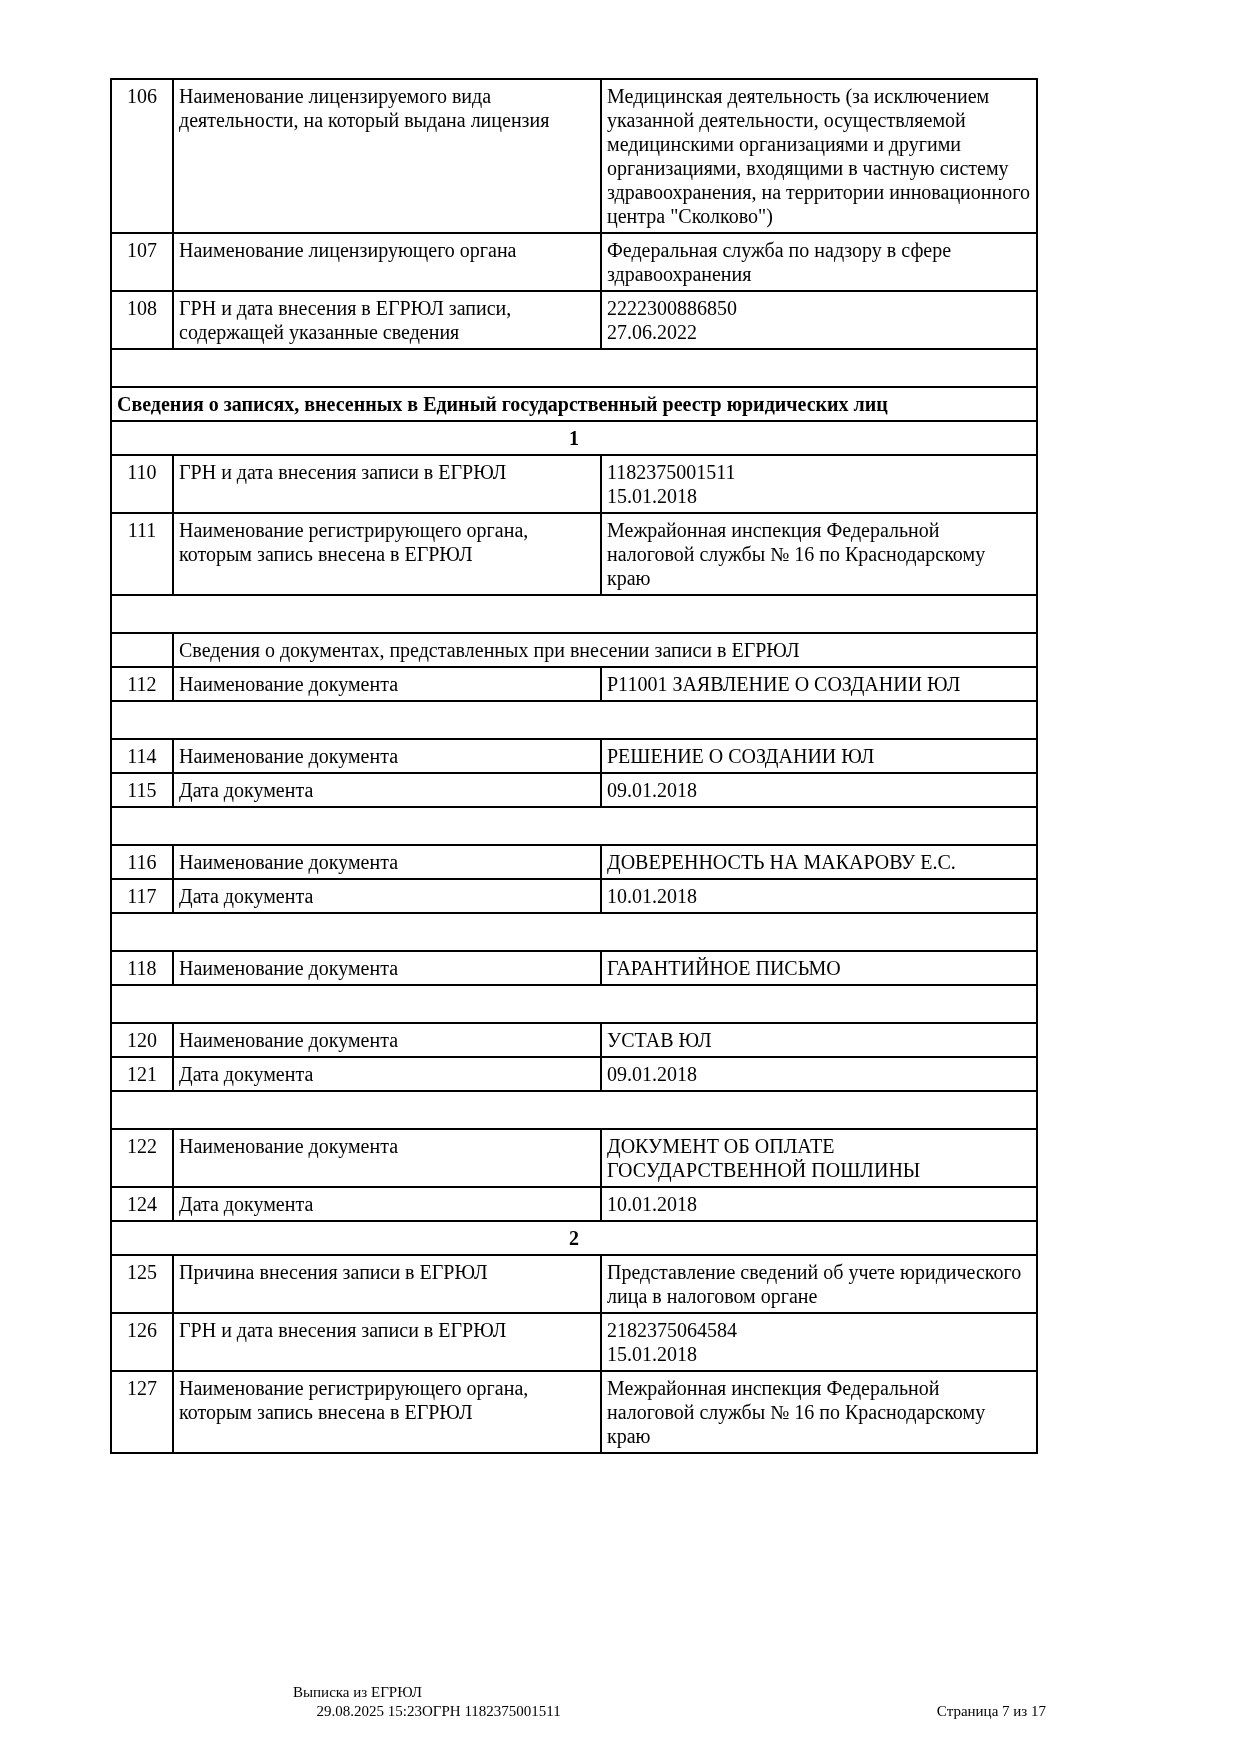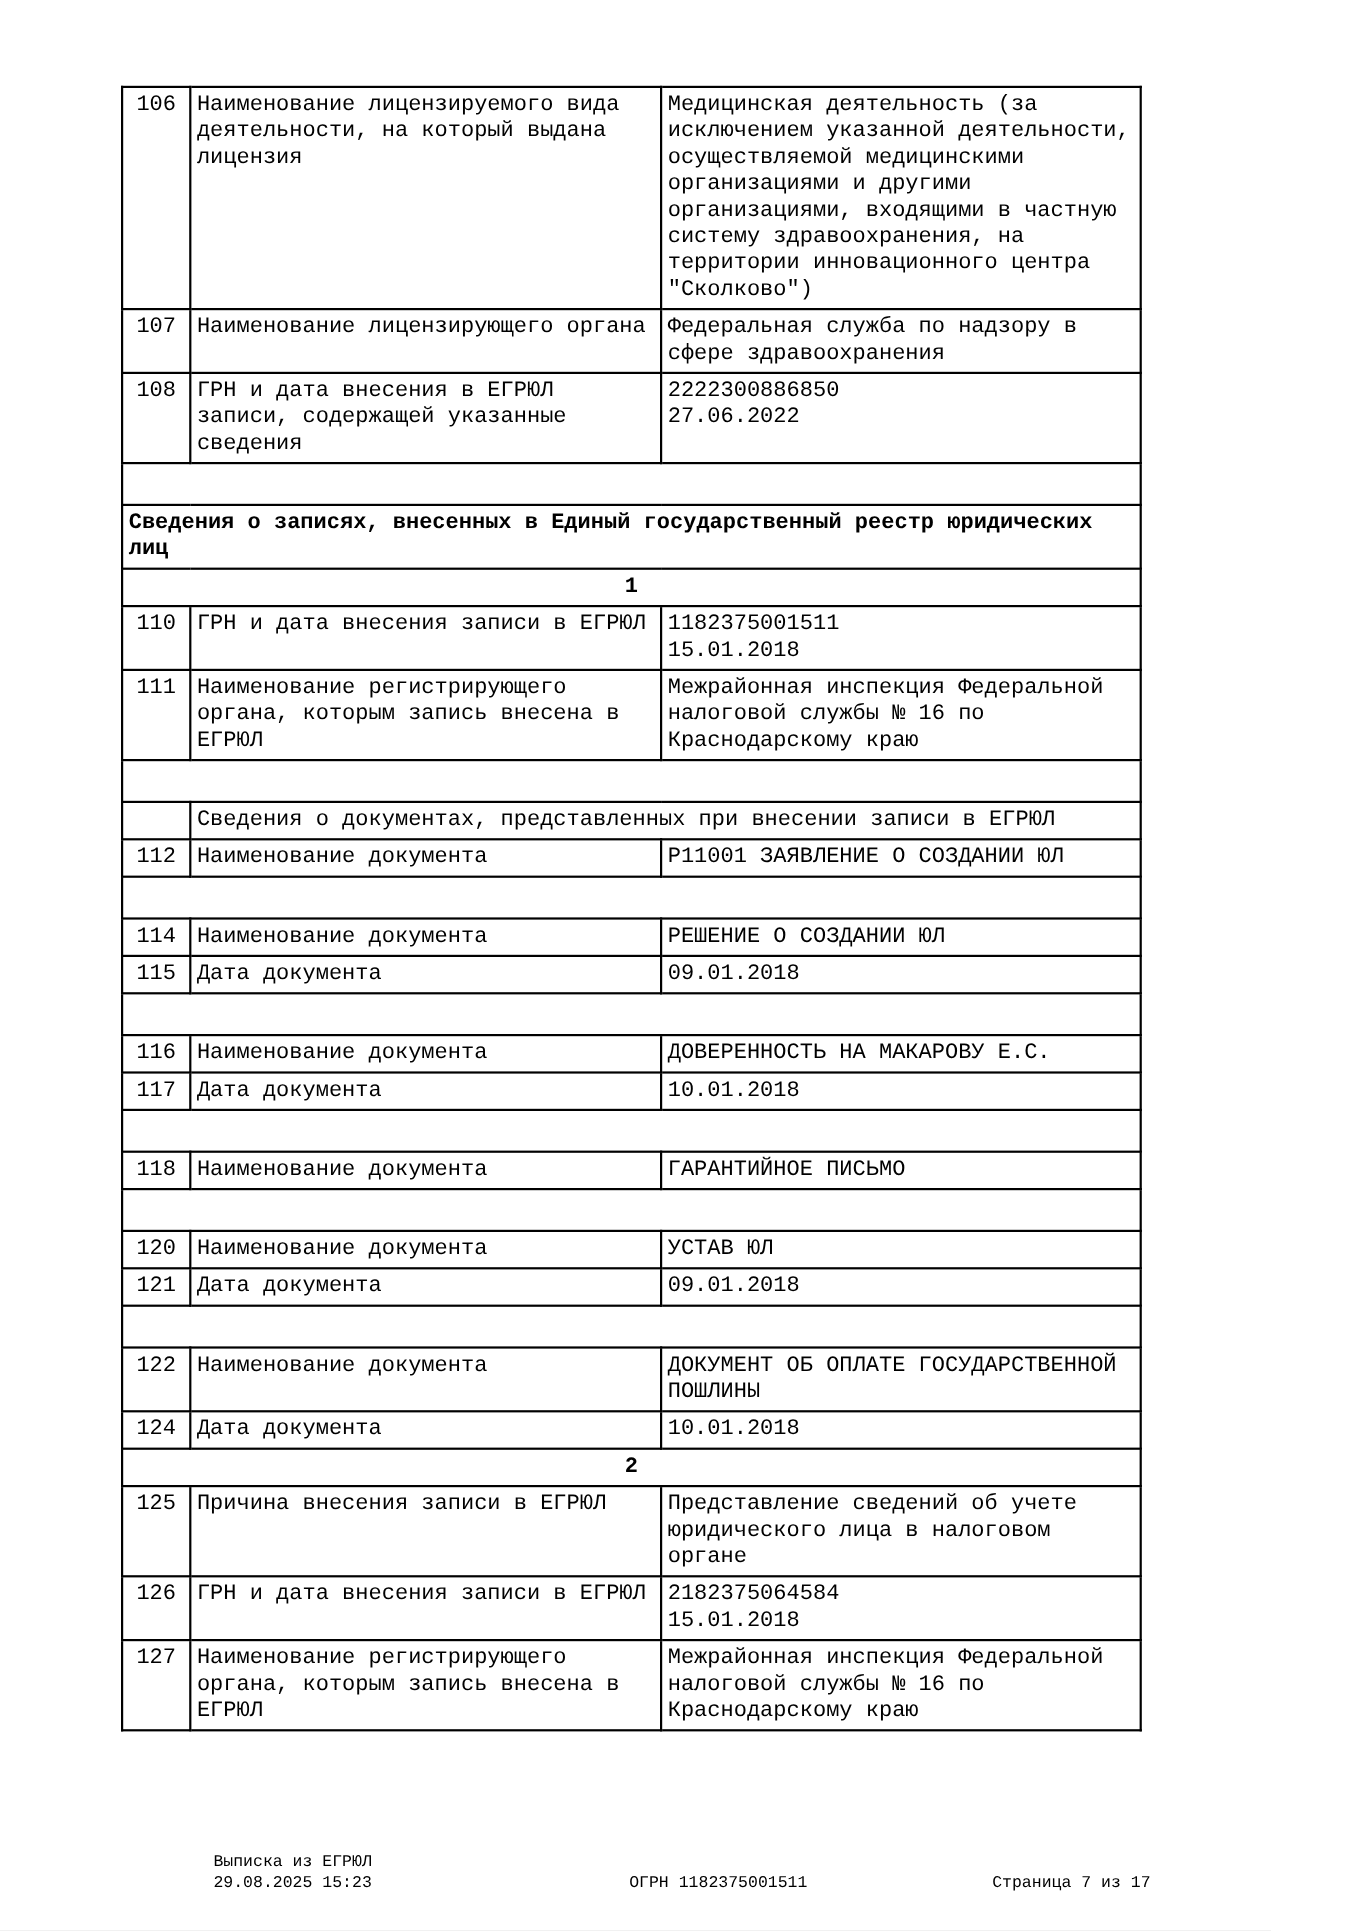--- a/index.html
+++ b/index.html
@@ -10,7 +10,7 @@
     height:1755px;
     margin:0 auto;
     background:#ffffff;
-    font-family:Liberation Mono, monospace;
+    font-family:Liberation Serif, serif;
     color:#000;
     overflow:hidden;
   }

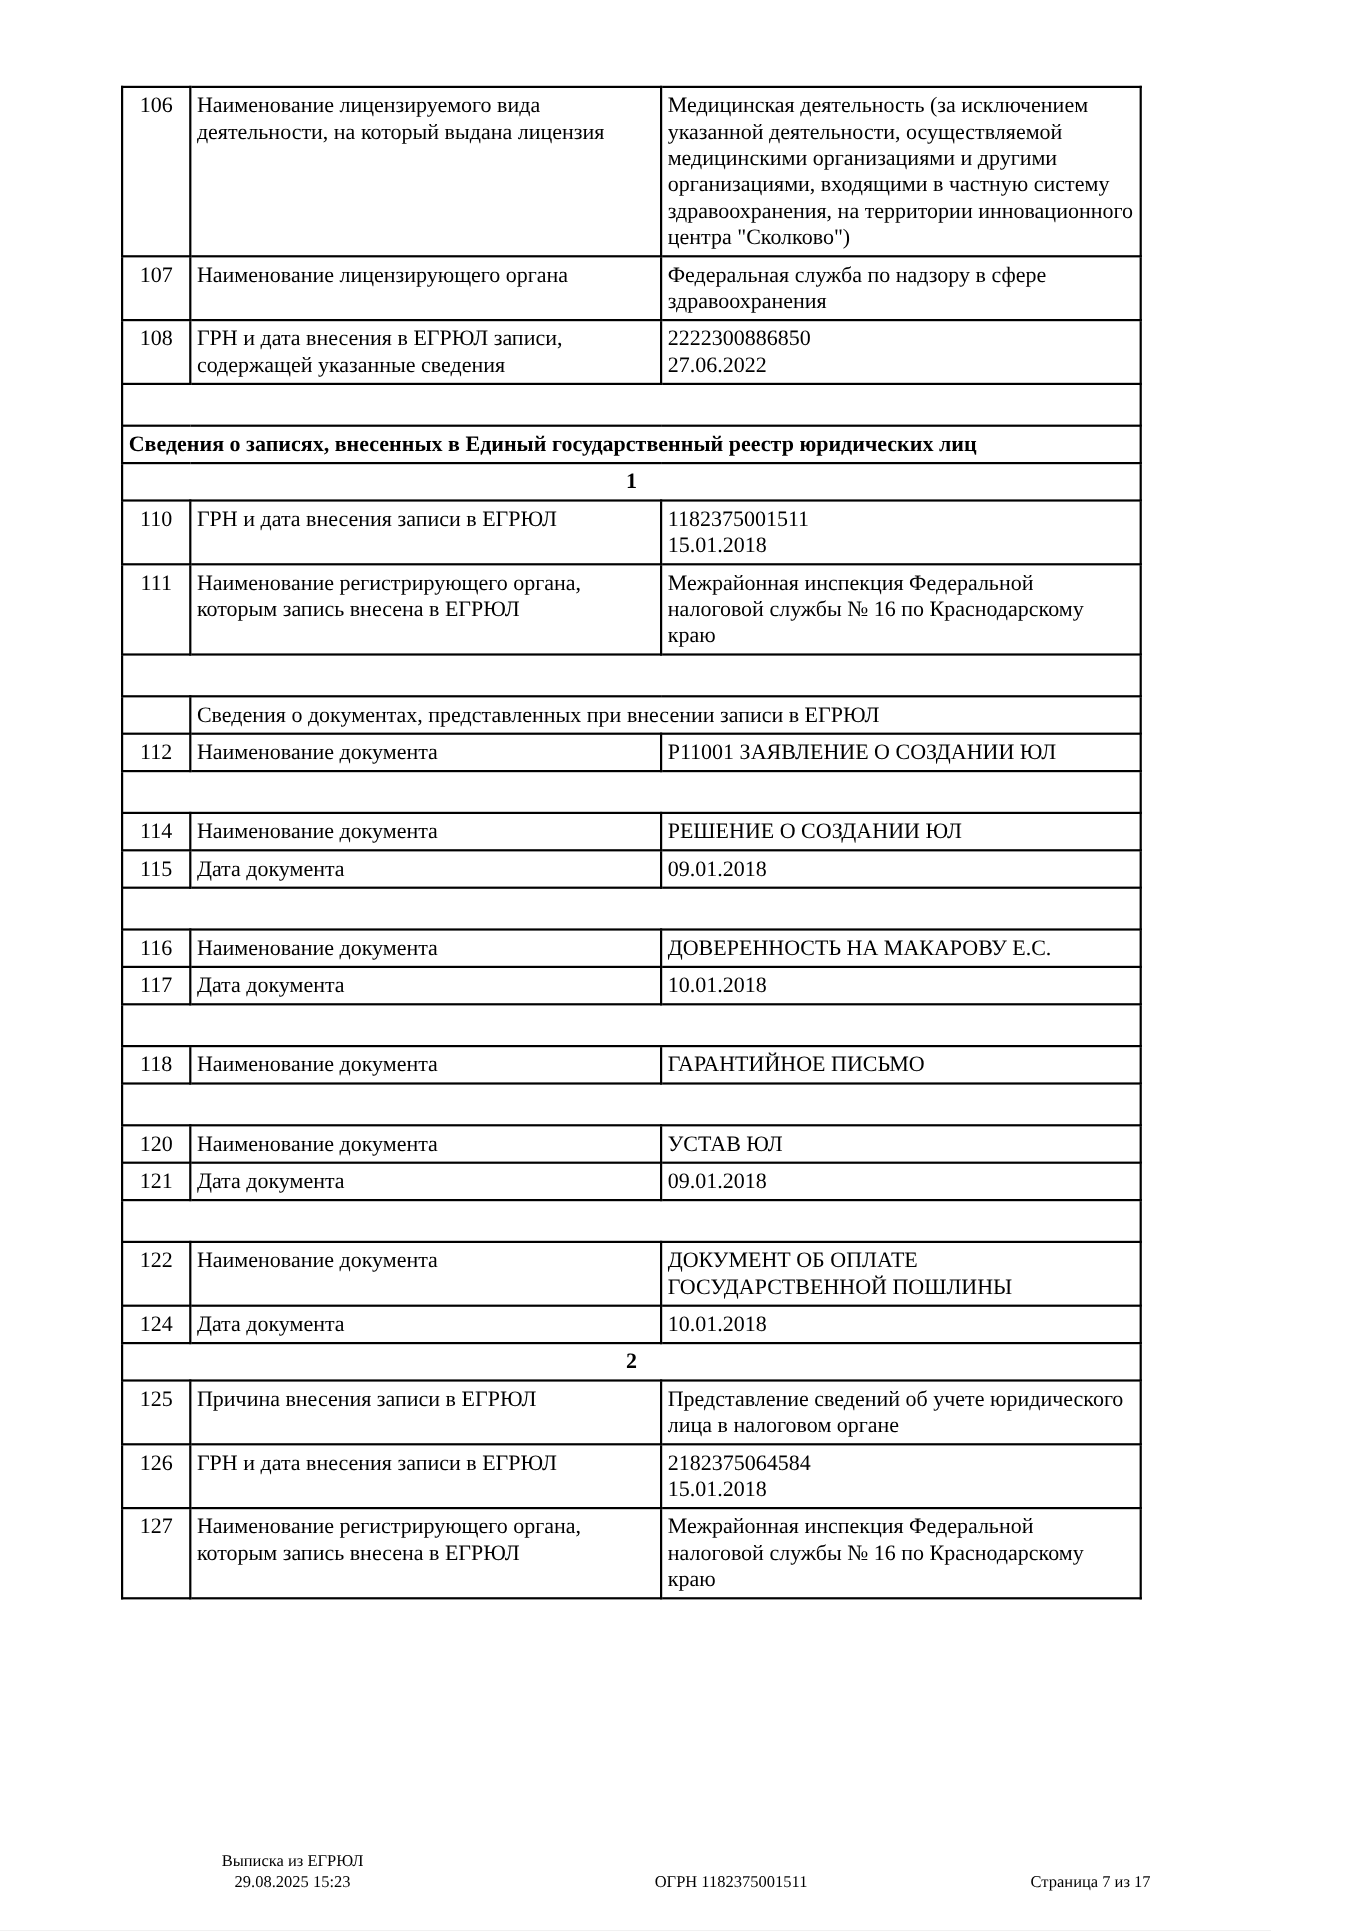--- a/index.html
+++ b/index.html
@@ -52,7 +52,7 @@
     font-size:15px;
     line-height:19px;
   }
-  .footer .f-left   { flex:1; text-align:center; }
+  .footer .f-left   { flex:1; text-align:right; }
   .footer .f-center { flex:1; text-align:right; }
   .footer .f-right  { flex:1; text-align:right; }
 </style>

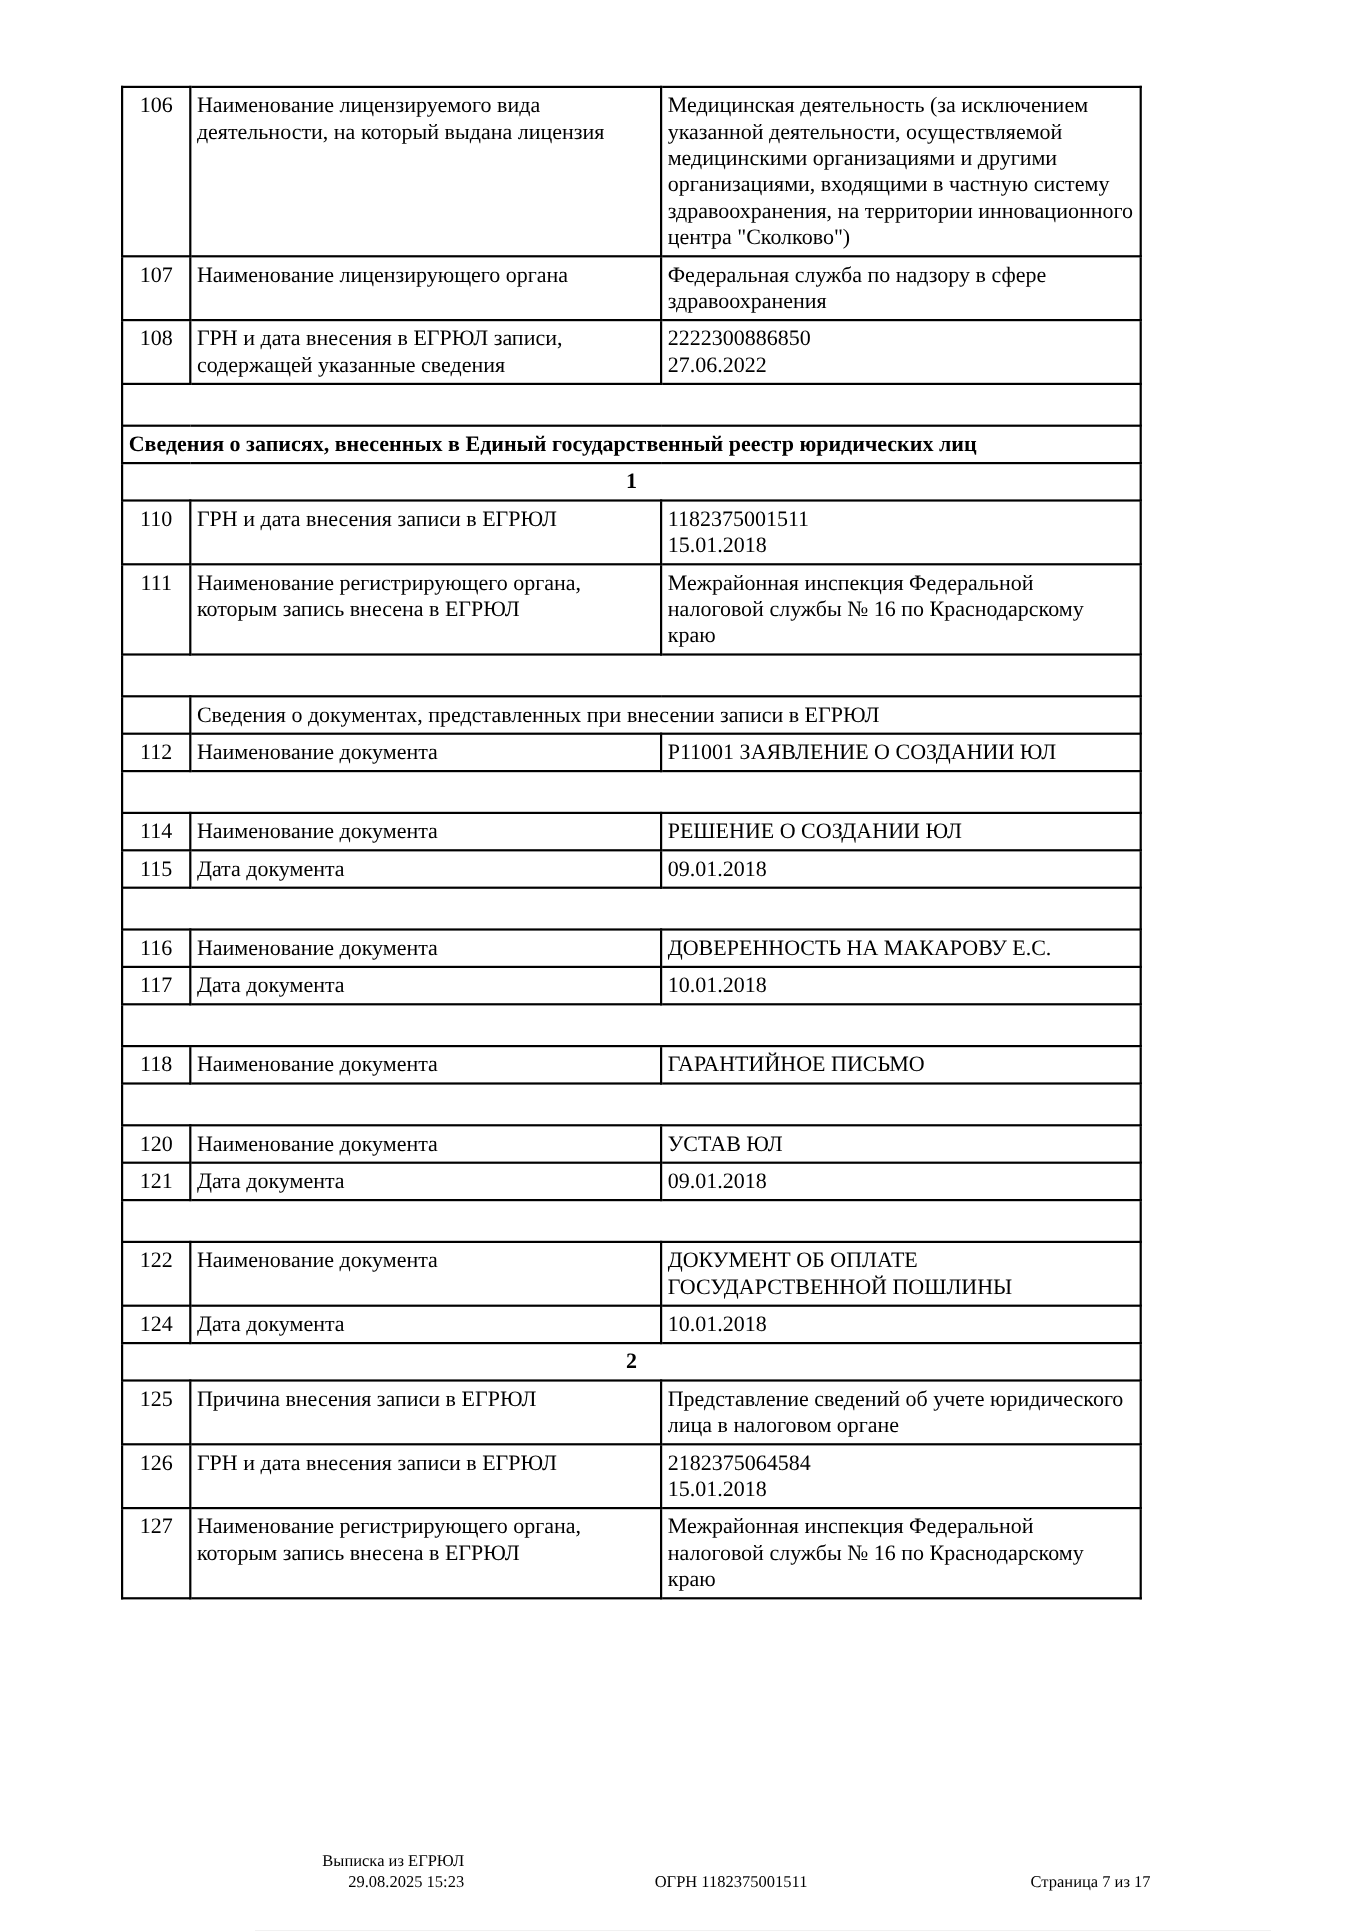--- a/index.html
+++ b/index.html
@@ -53,7 +53,7 @@
     line-height:19px;
   }
   .footer .f-left   { flex:1; text-align:right; }
-  .footer .f-center { flex:1; text-align:right; }
+  .footer .f-center { flex:1; text-align:left; }
   .footer .f-right  { flex:1; text-align:right; }
 </style>
 </head>

